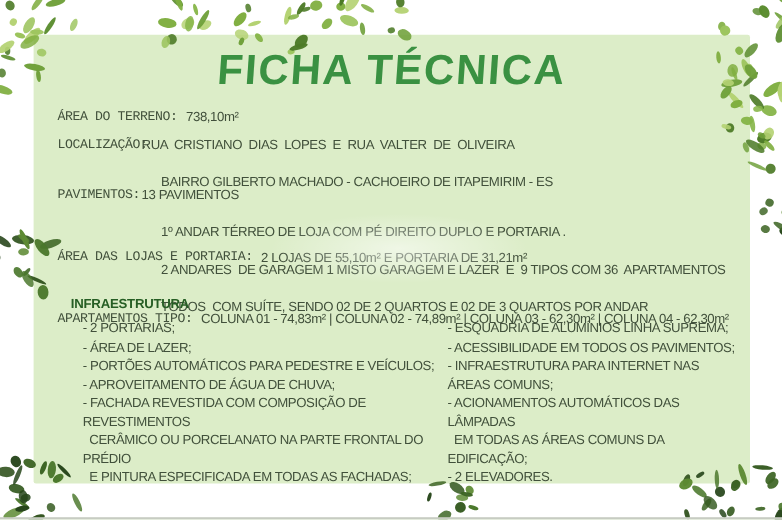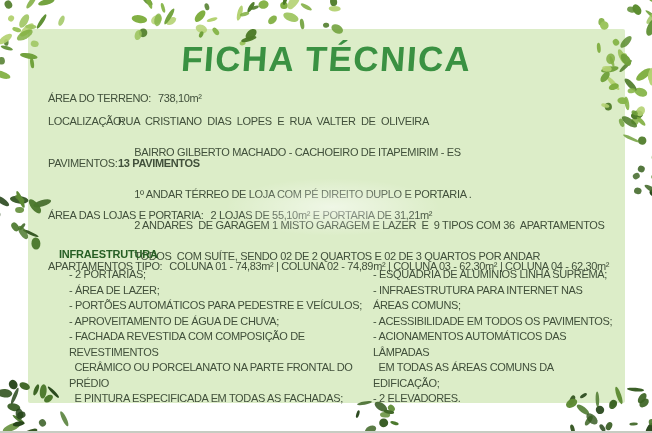--- a/index.html
+++ b/index.html
@@ -27,7 +27,7 @@
     font-size:11px;line-height:15.5px;color:#41503b;
     letter-spacing:-0.35px;white-space:pre-wrap;
   }
-  .spec-label{flex:0 0 auto;margin-right:7px;}
+  .spec-label{flex:0 0 auto;margin-right:7px;font-family:Liberation Mono, monospace;}
   .spec-label.w70{width:70px;margin-right:0;}
   .spec-value{flex:1 1 auto;}
   .bold{font-weight:700;}

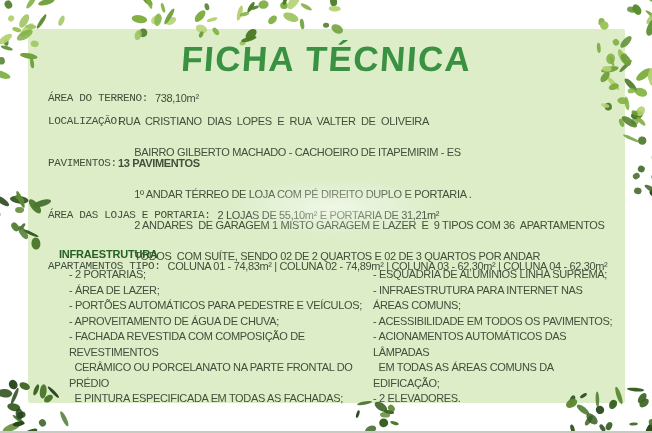--- a/index.html
+++ b/index.html
@@ -30,7 +30,7 @@
   .spec-label{flex:0 0 auto;margin-right:7px;font-family:Liberation Mono, monospace;}
   .spec-label.w70{width:70px;margin-right:0;}
   .spec-value{flex:1 1 auto;}
-  .bold{font-weight:700;}
+  .bold{font-weight:400;}
   .infra-header{
     position:absolute;left:31px;
     font-size:11px;font-weight:700;color:#265e24;letter-spacing:-0.2px;

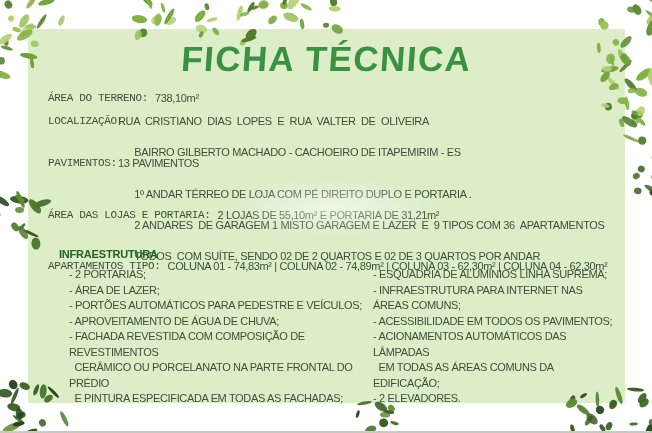--- a/index.html
+++ b/index.html
@@ -108,8 +108,8 @@
         </div>
       <div class="infra-col-right">
           <div class="infra-item">- ESQUADRIA DE ALUMÍNIOS LINHA SUPREMA;</div>
+          <div class="infra-item">- ACESSIBILIDADE EM TODOS OS PAVIMENTOS;</div>
           <div class="infra-item">- INFRAESTRUTURA PARA INTERNET NAS ÁREAS COMUNS;</div>
-          <div class="infra-item">- ACESSIBILIDADE EM TODOS OS PAVIMENTOS;</div>
           <div class="infra-item">- ACIONAMENTOS AUTOMÁTICOS DAS LÂMPADAS
   EM TODAS AS ÁREAS COMUNS DA EDIFICAÇÃO;</div>
           <div class="infra-item">- 2 ELEVADORES.</div>

